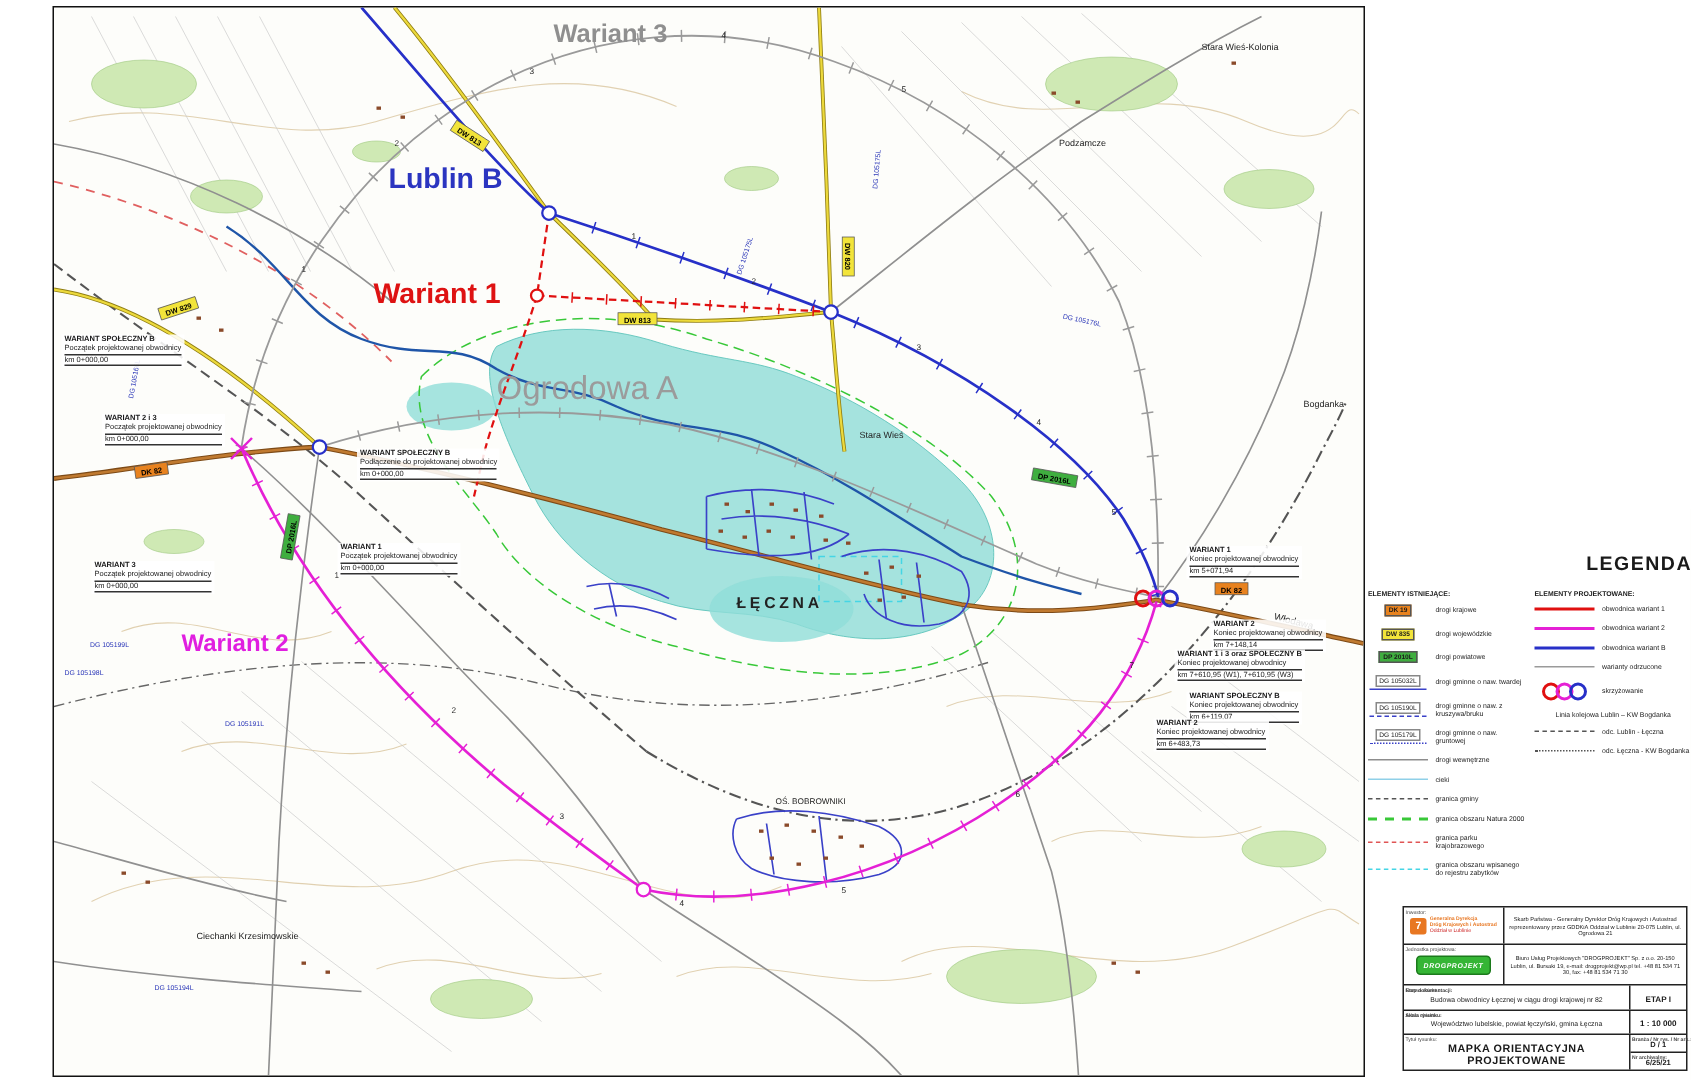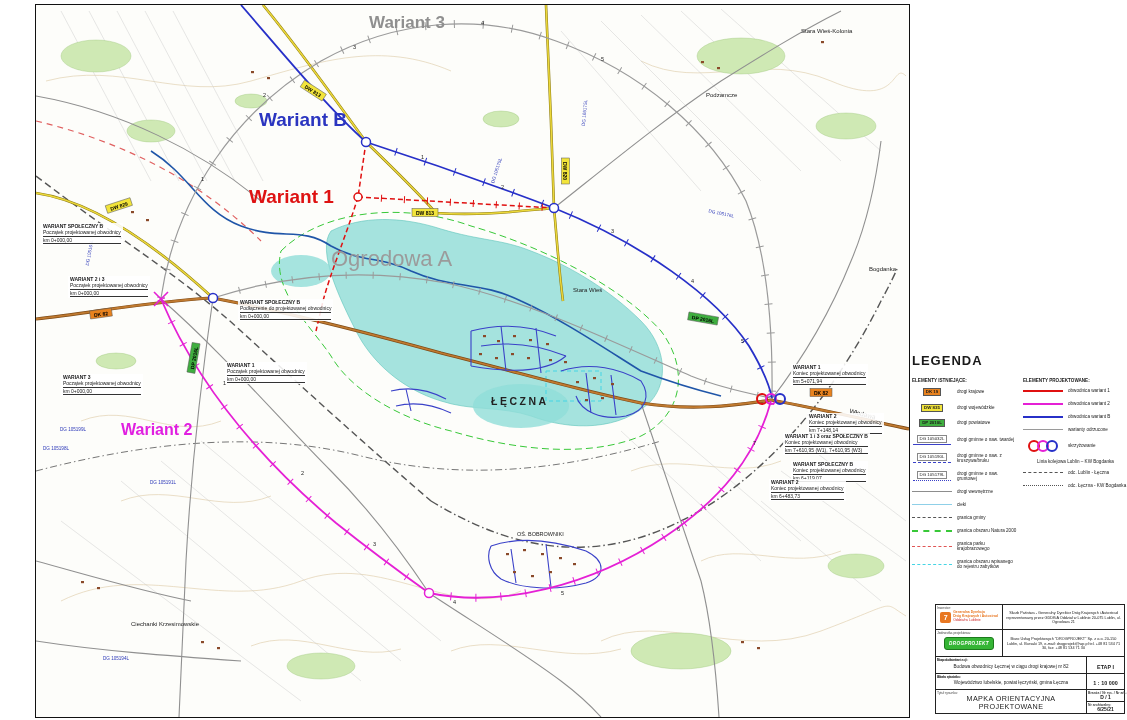--- a/index.html
+++ b/index.html
@@ -321,7 +321,7 @@
   </svg>
 
   <div class="vlabel" style="left:333px;top:8px;font-size:17px;color:#8f8f8f;">Wariant 3</div>
-  <div class="vlabel" style="left:223px;top:104px;font-size:19px;color:#2b35c0;">Wariant B</div>
+  <div class="vlabel" style="left:223px;top:104px;font-size:19px;color:#2b35c0;">Lublin B</div>
   <div class="vlabel" style="left:213px;top:181px;font-size:19px;color:#de1212;">Wariant 1</div>
   <div class="vlabel" style="left:295px;top:241px;font-size:22px;color:#9b9b9b;font-weight:normal;">Ogrodowa A</div>
   <div class="vlabel" style="left:85px;top:416px;font-size:16px;color:#e01fe0;">Wariant 2</div>

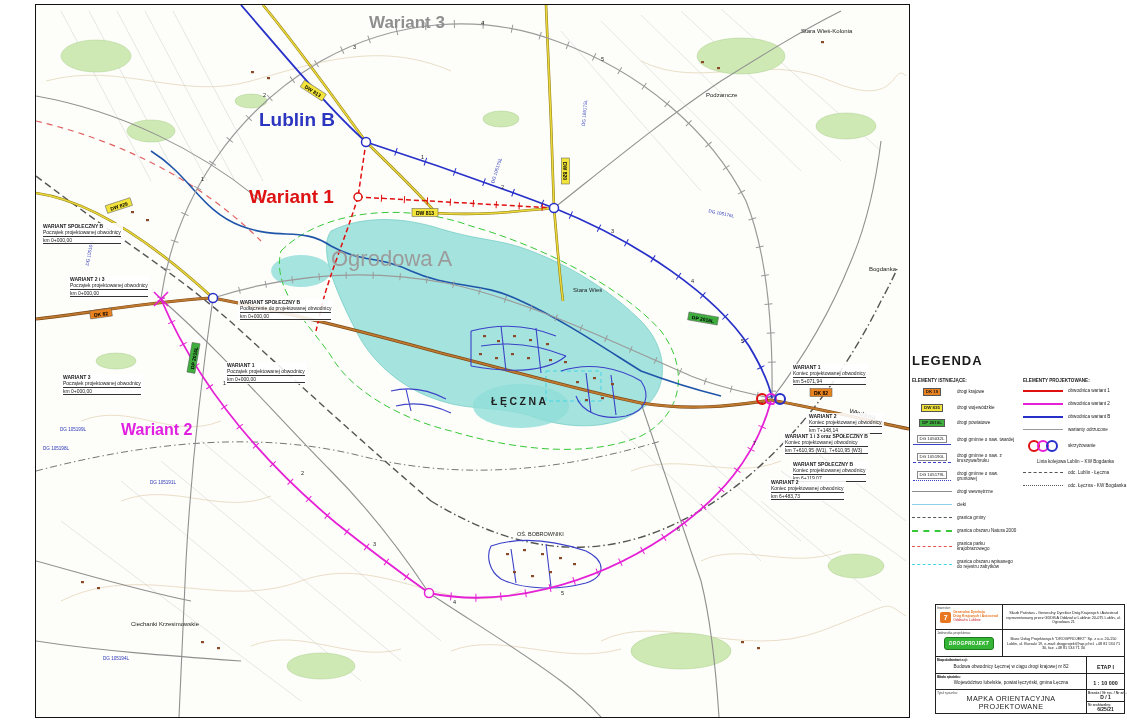--- a/index.html
+++ b/index.html
@@ -14,7 +14,7 @@
   .callout .co-l{border-bottom:.6px solid #333;}
   
   .legend{position:absolute;left:912px;top:352px;width:216px;}
-  .legend h1{margin:1px 0 10px 0;text-align:left;font-size:13px;font-weight:bold;letter-spacing:1px;}
+  .legend h1{margin:16px 0 10px 0;text-align:right;font-size:13px;font-weight:bold;letter-spacing:1px;}
   .lg-cols{display:flex;gap:6px;}
   .lg-col{width:105px;}
   .lg-head{font-size:4.6px;font-weight:bold;margin-bottom:5px;white-space:nowrap;}

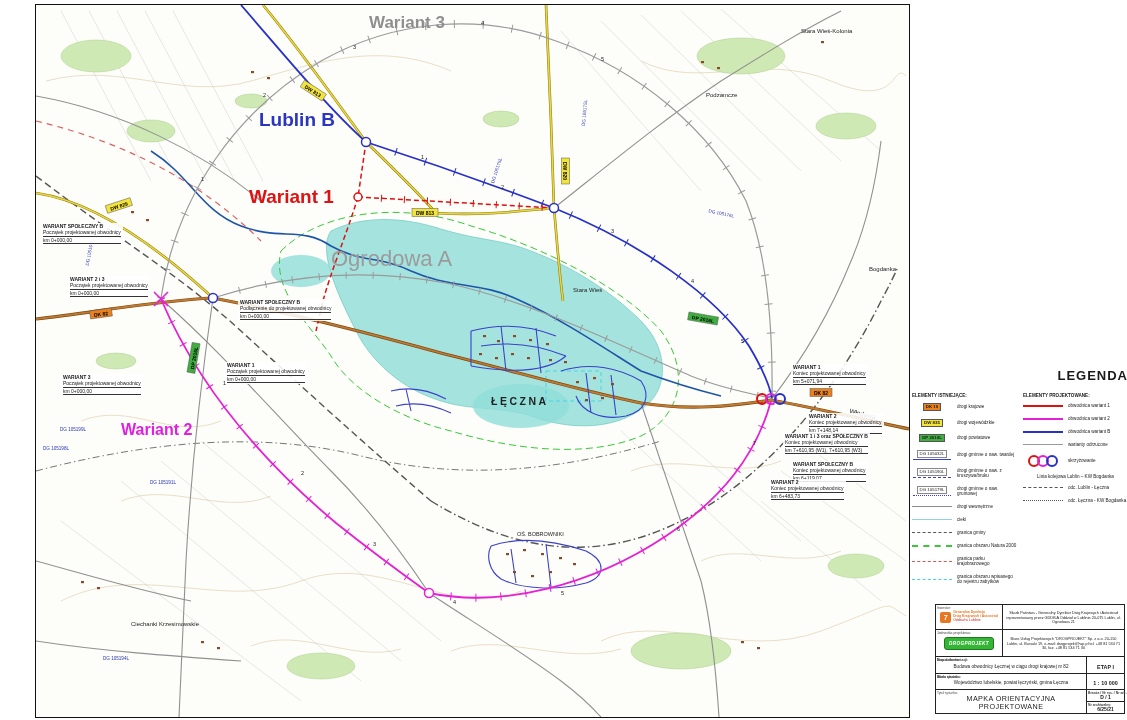--- a/index.html
+++ b/index.html
@@ -64,7 +64,7 @@
   .tb-side-stack>div{flex:1;display:flex;align-items:center;justify-content:center;font-size:5px;
                      font-weight:bold;position:relative;padding-top:3px;}
   .tb-side-stack>div:first-child{border-bottom:.8px solid #222;}
-  .tb-title{font-size:7.2px;font-weight:normal;line-height:8.2px;letter-spacing:.4px;}
+  .tb-title{font-size:7.2px;font-weight:bold;line-height:8.2px;letter-spacing:.4px;}
 </style>
 </head>
 <body>

